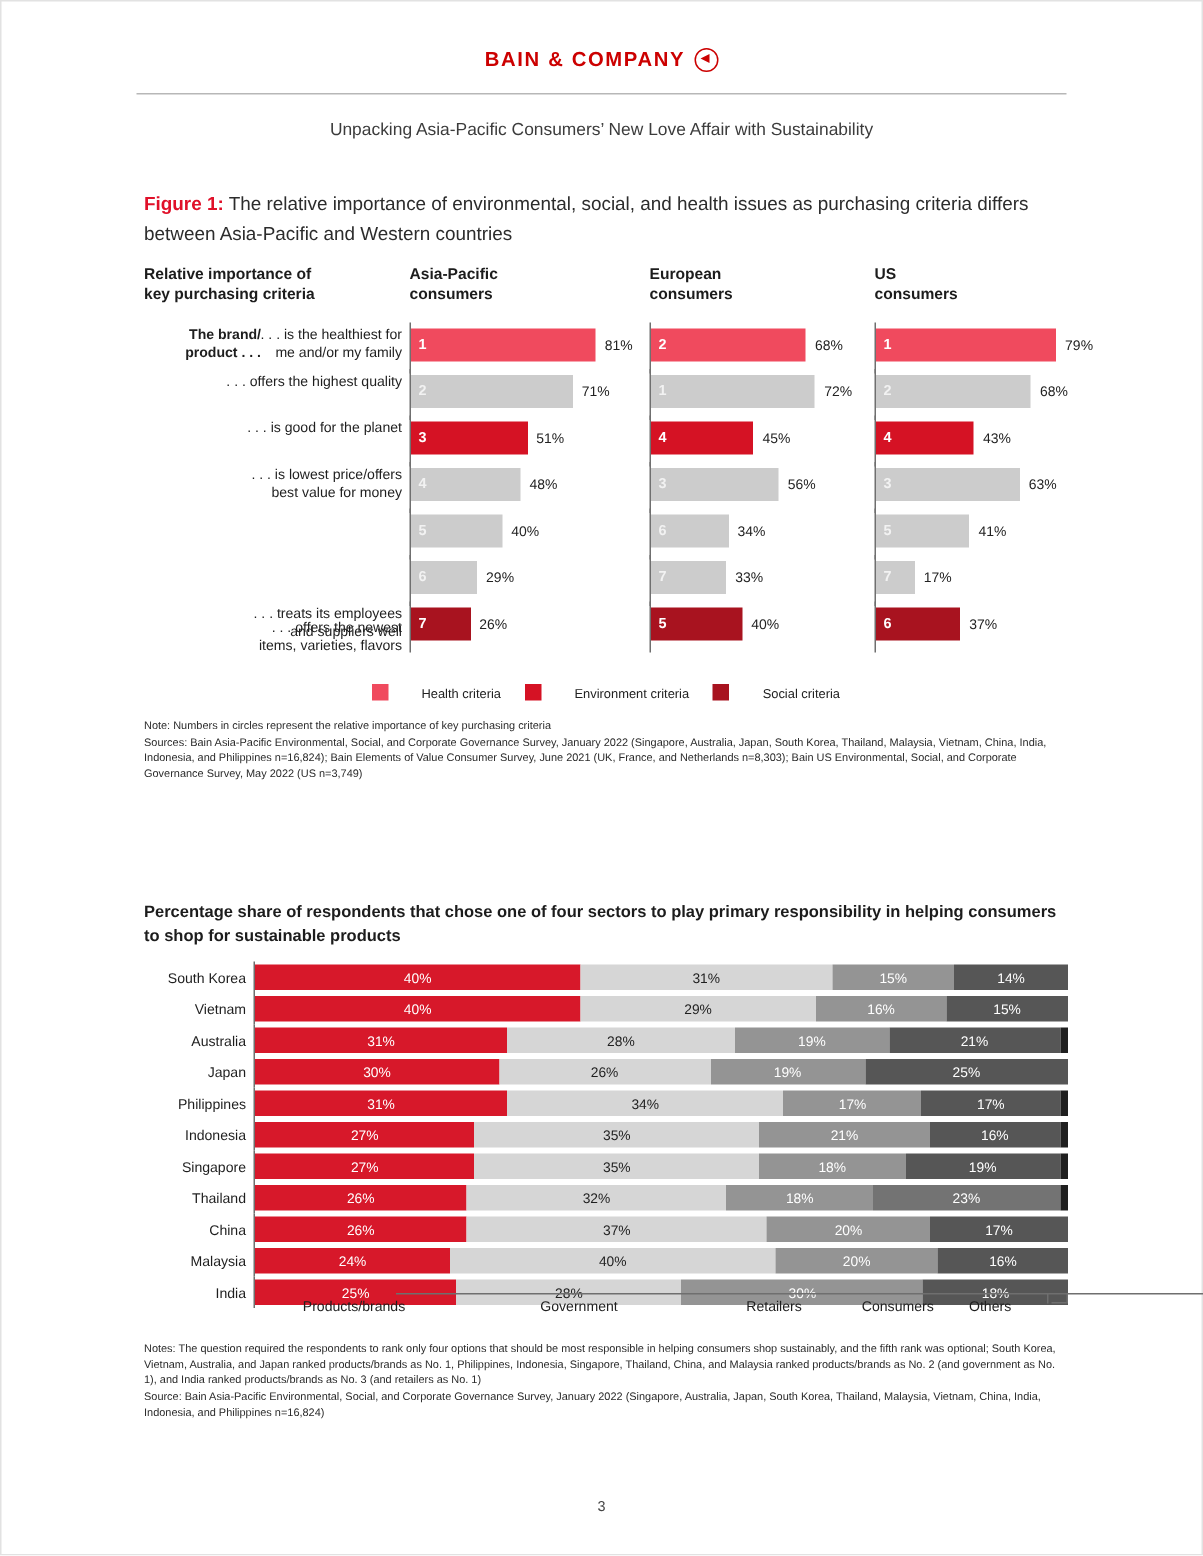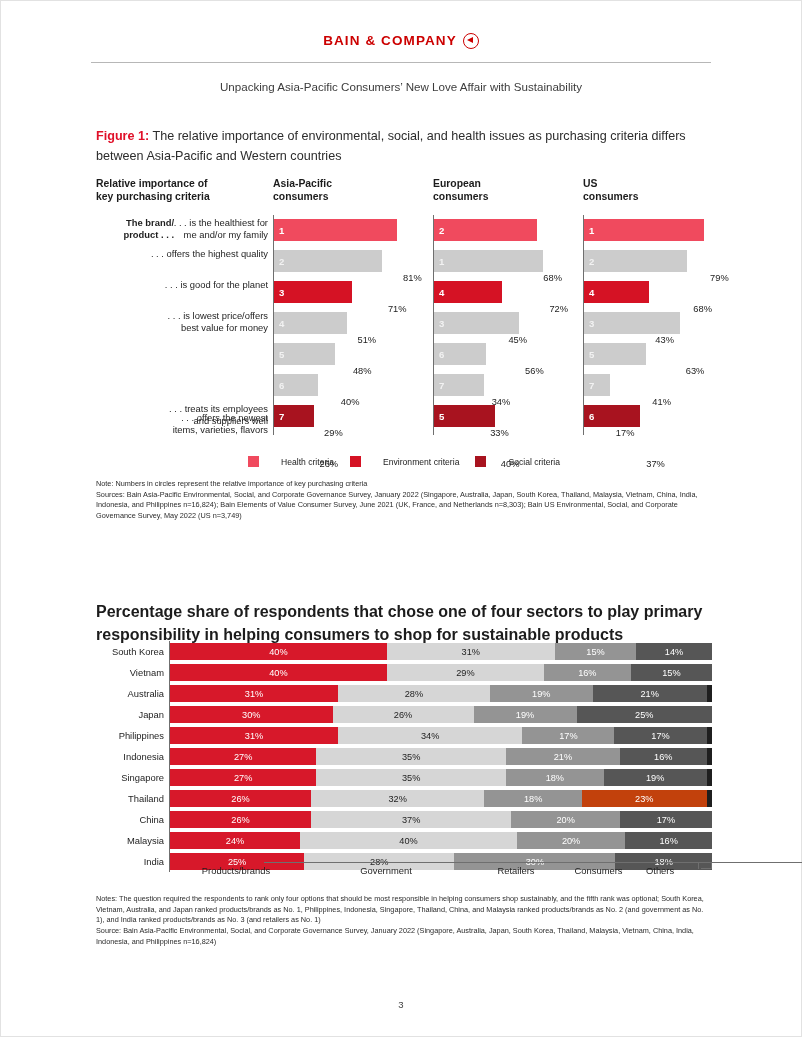--- a/index.html
+++ b/index.html
@@ -99,7 +99,7 @@
   .bar.grey .rank { color: #f2f2f2; }
   .bar .val {
     position: absolute; left: 100%; top: 50%; transform: translateY(-50%);
-    margin-left: 6px; font-size: 9.3px; color: #222; white-space: nowrap; margin-top: 48px;
+    margin-left: 6px; font-size: 9.3px; color: #222; white-space: nowrap;
   }
 
   

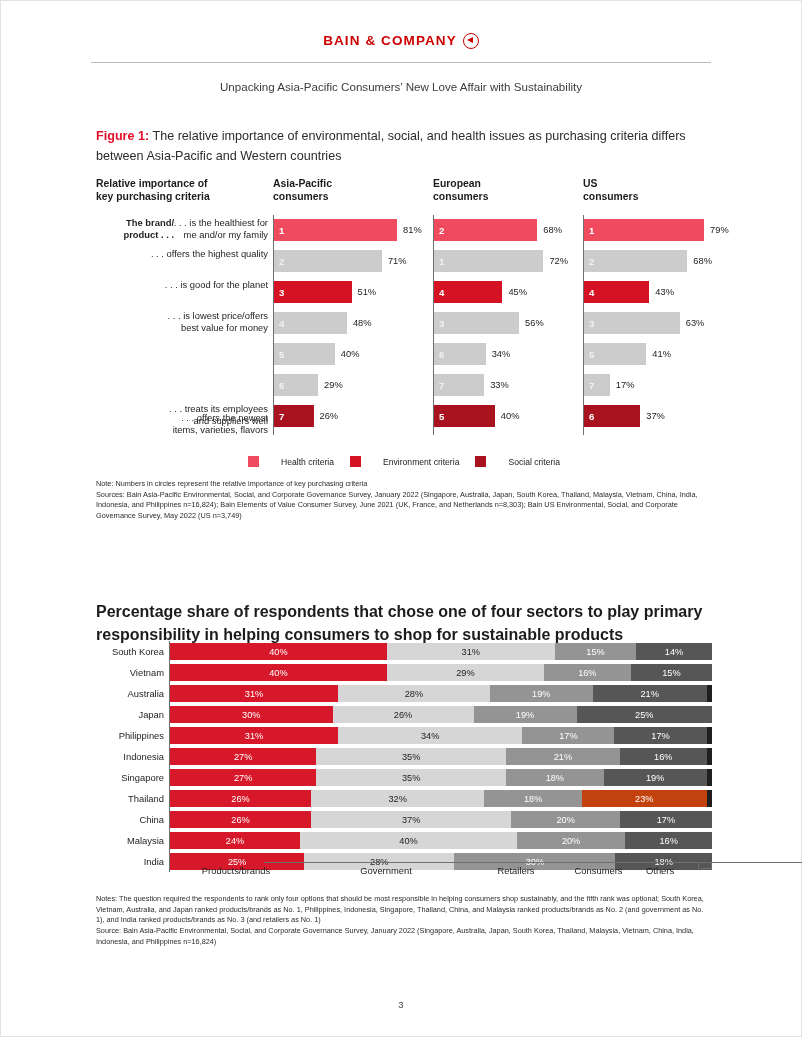--- a/index.html
+++ b/index.html
@@ -61,7 +61,7 @@
   .fig-title b { color: #e01029; font-weight: bold; }
   .subhead {
     position: absolute; left: 95px; width: 616px;
-    font-size: 16px; font-weight: bold; line-height: 1.42; color: #1c1c1c;
+    font-size: 11px; font-weight: bold; line-height: 1.42; color: #1c1c1c;
   }
   .notes {
     position: absolute; left: 95px; width: 616px;

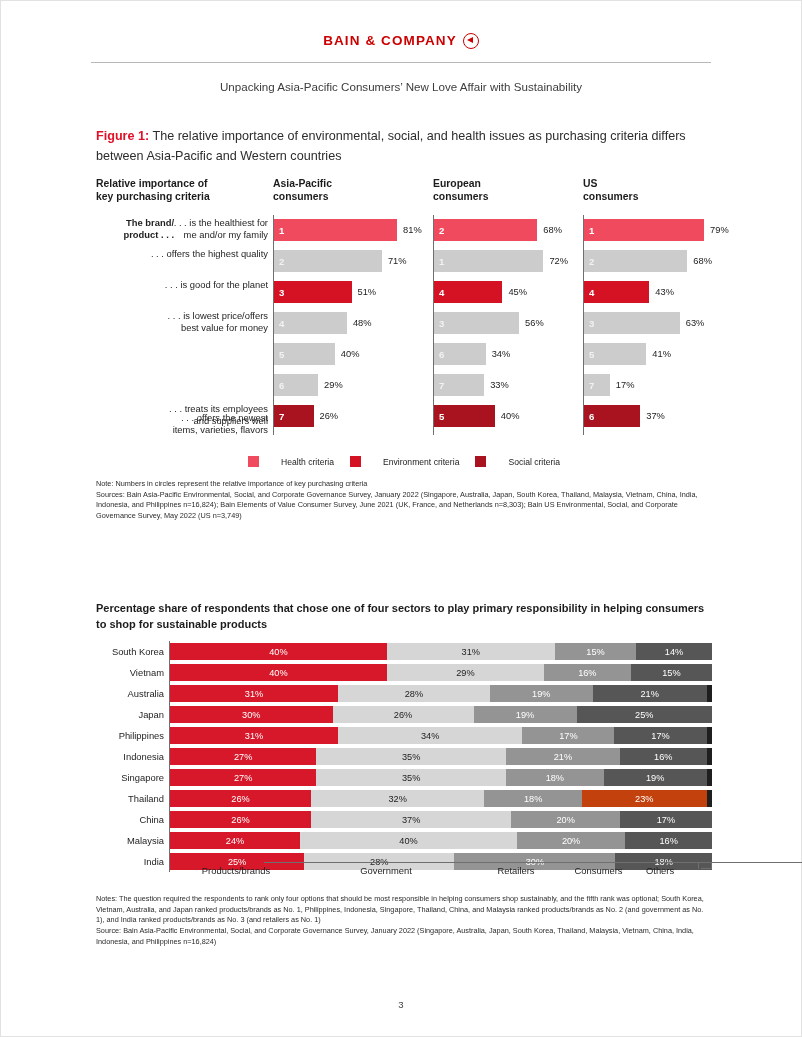--- a/index.html
+++ b/index.html
@@ -453,7 +453,7 @@
           <div class="seg" style="flex: 26 0 0px; background: rgb(215, 24, 42); color: rgb(255, 255, 255);">26%</div>
           <div class="seg" style="flex: 32 0 0px; background: rgb(214, 214, 214); color: rgb(30, 30, 30);">32%</div>
           <div class="seg" style="flex: 18 0 0px; background: rgb(148, 148, 148); color: rgb(255, 255, 255);">18%</div>
-          <div class="seg" style="flex: 23 0 0px; background: #c2410c; color: rgb(255, 255, 255);">23%</div>
+          <div class="seg" style="flex: 23 0 0px; background: #737373; color: rgb(255, 255, 255);">23%</div>
           <div class="seg" style="flex: 1 0 0px; background: rgb(31, 31, 31); color: rgb(255, 255, 255);"></div>
         </div>
       </div>

